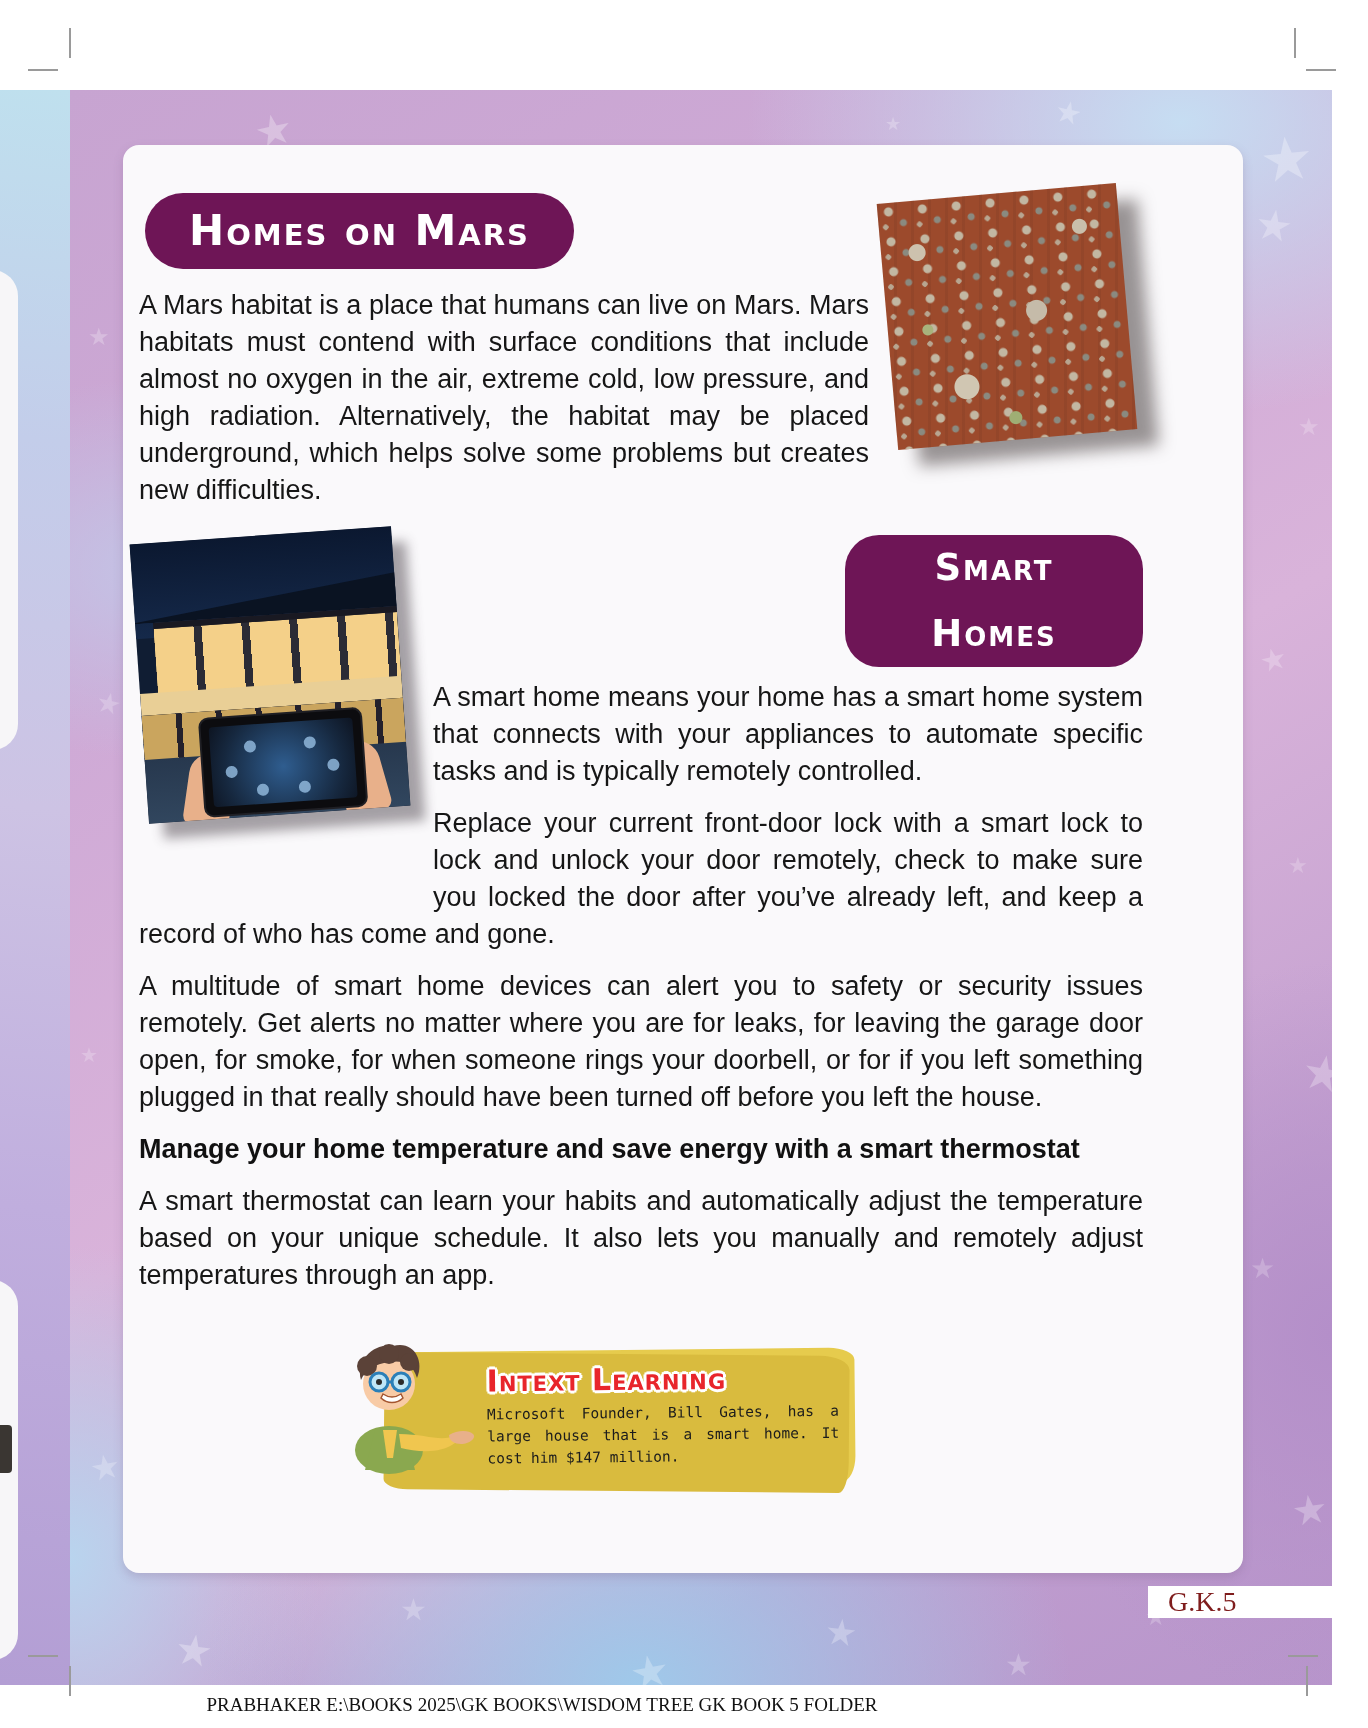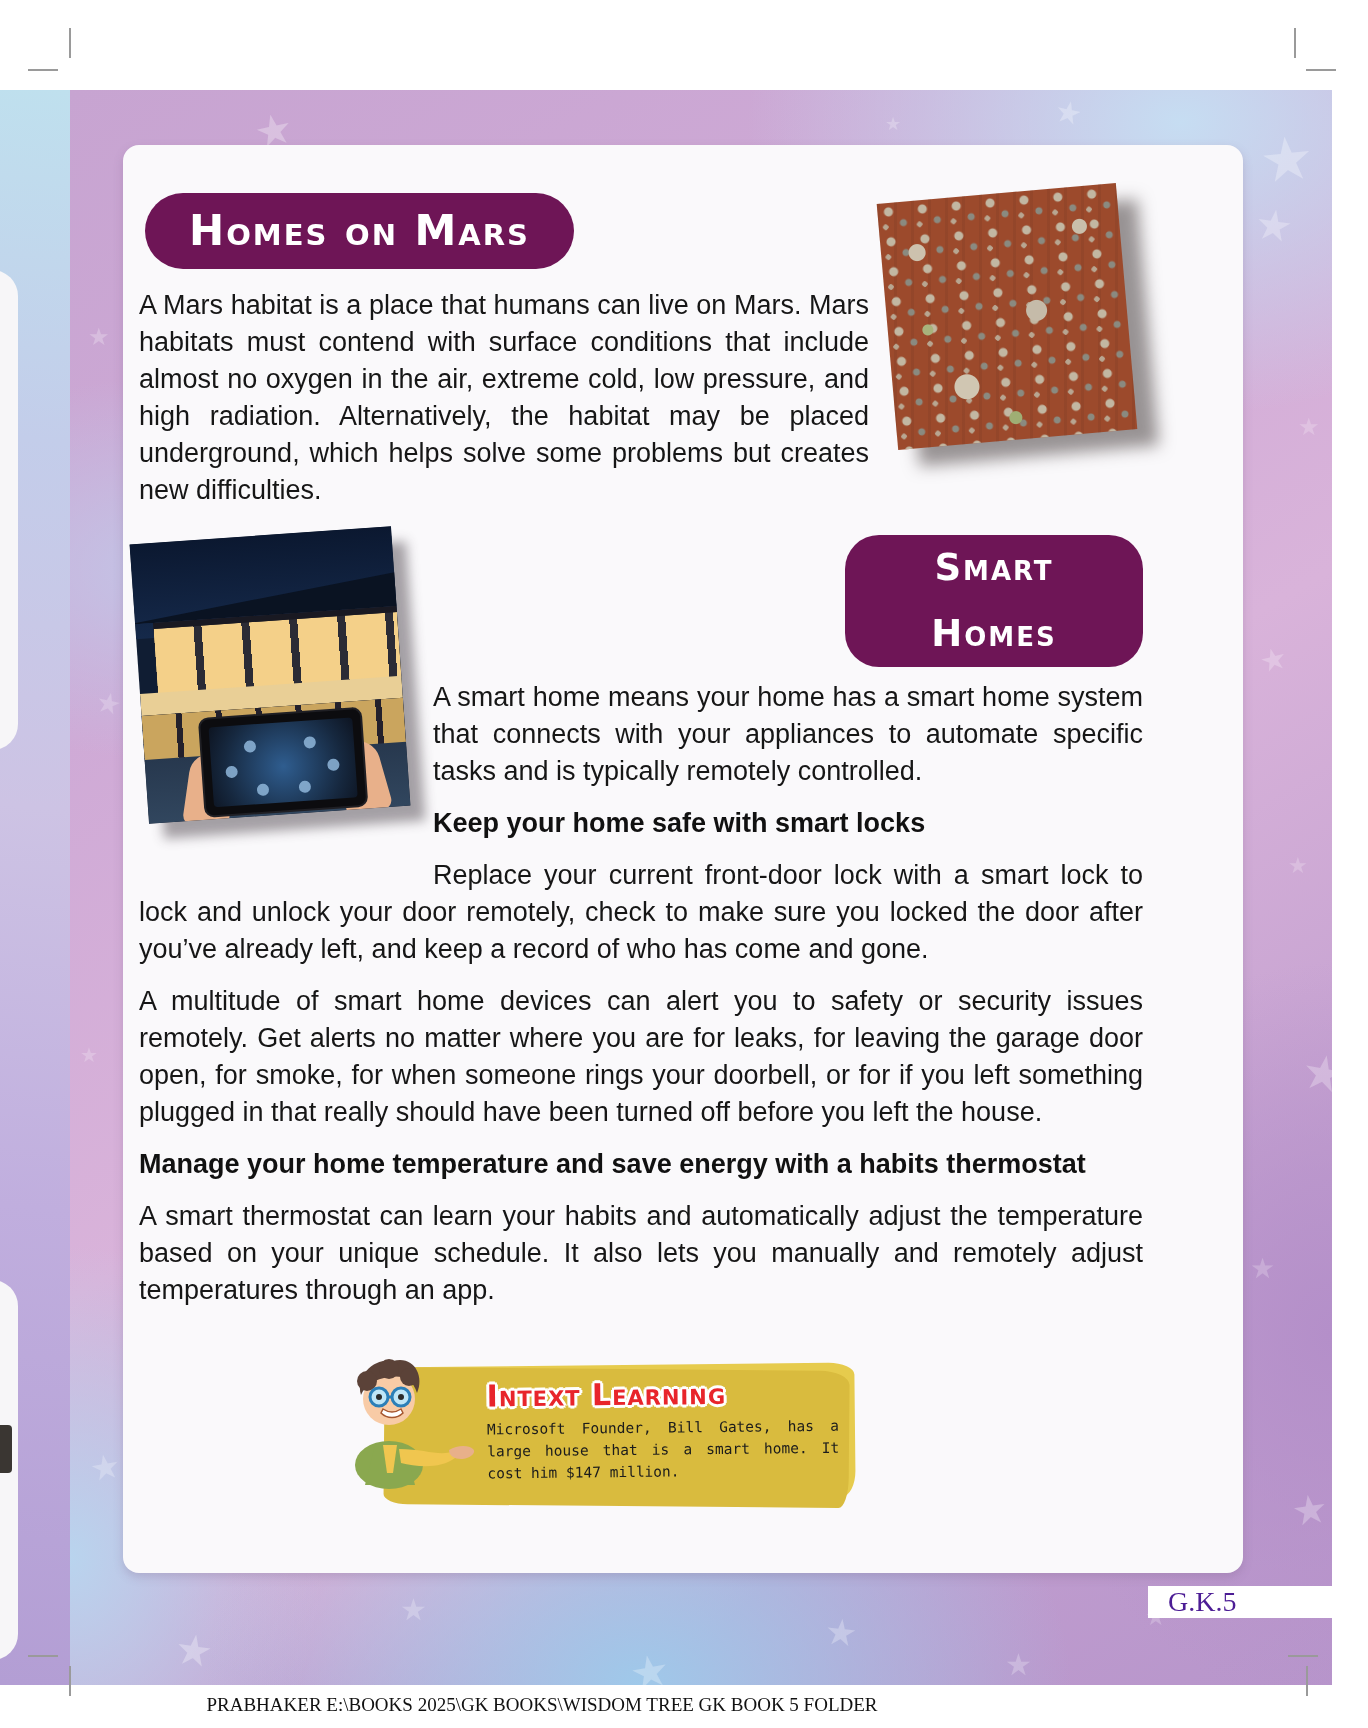--- a/index.html
+++ b/index.html
@@ -204,7 +204,6 @@
 
         <div class="badge badge-smart">Smart Homes</div>
         <p class="body-text">A smart home means your home has a smart home system that connects with your appliances to automate specific tasks and is typically remotely controlled.</p>
-        <p class="subhead">Keep your home safe with smart locks</p>
         <p class="body-text">Replace your current front-door lock with a smart lock to lock and unlock your door remotely, check to make sure you locked the door after you’ve already left, and keep a record of who has come and gone.</p>
 
         <div style="clear:both;"></div>

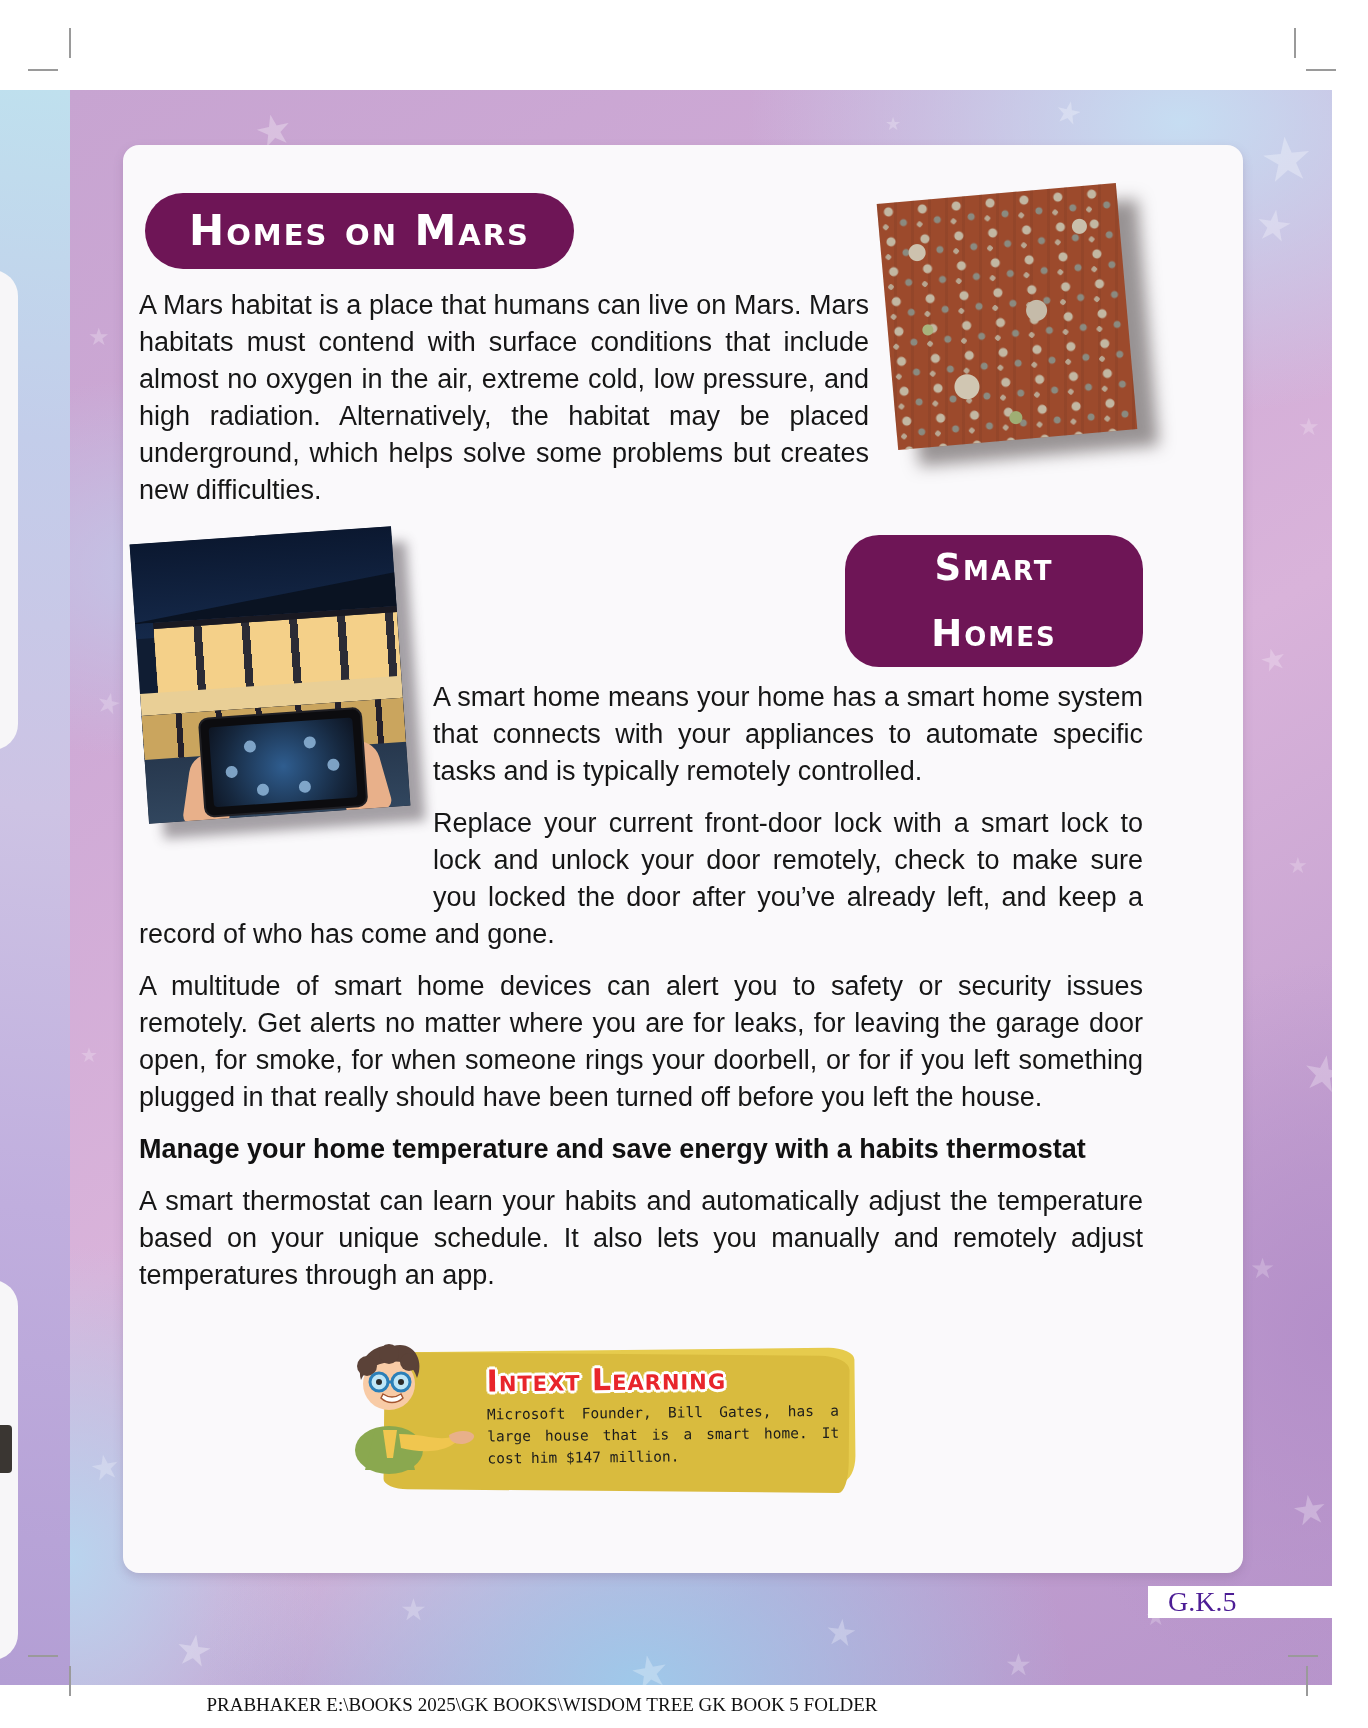--- a/index.html
+++ b/index.html
@@ -209,7 +209,7 @@
         <div style="clear:both;"></div>
         <p class="body-text">A multitude of smart home devices can alert you to safety or security issues remotely. Get alerts no matter where you are for leaks, for leaving the garage door open, for smoke, for when someone rings your doorbell, or for if you left something plugged in that really should have been turned off before you left the house.</p>
 
-        <p class="subhead">Manage your home temperature and save energy with a habits thermostat</p>
+        <p class="subhead">Manage your home temperature and save energy with a smart thermostat</p>
         <p class="body-text"> A smart thermostat can learn your habits and automatically adjust the temperature based on your unique schedule. It also lets you manually and remotely adjust temperatures through an app.</p>
       </div>
 

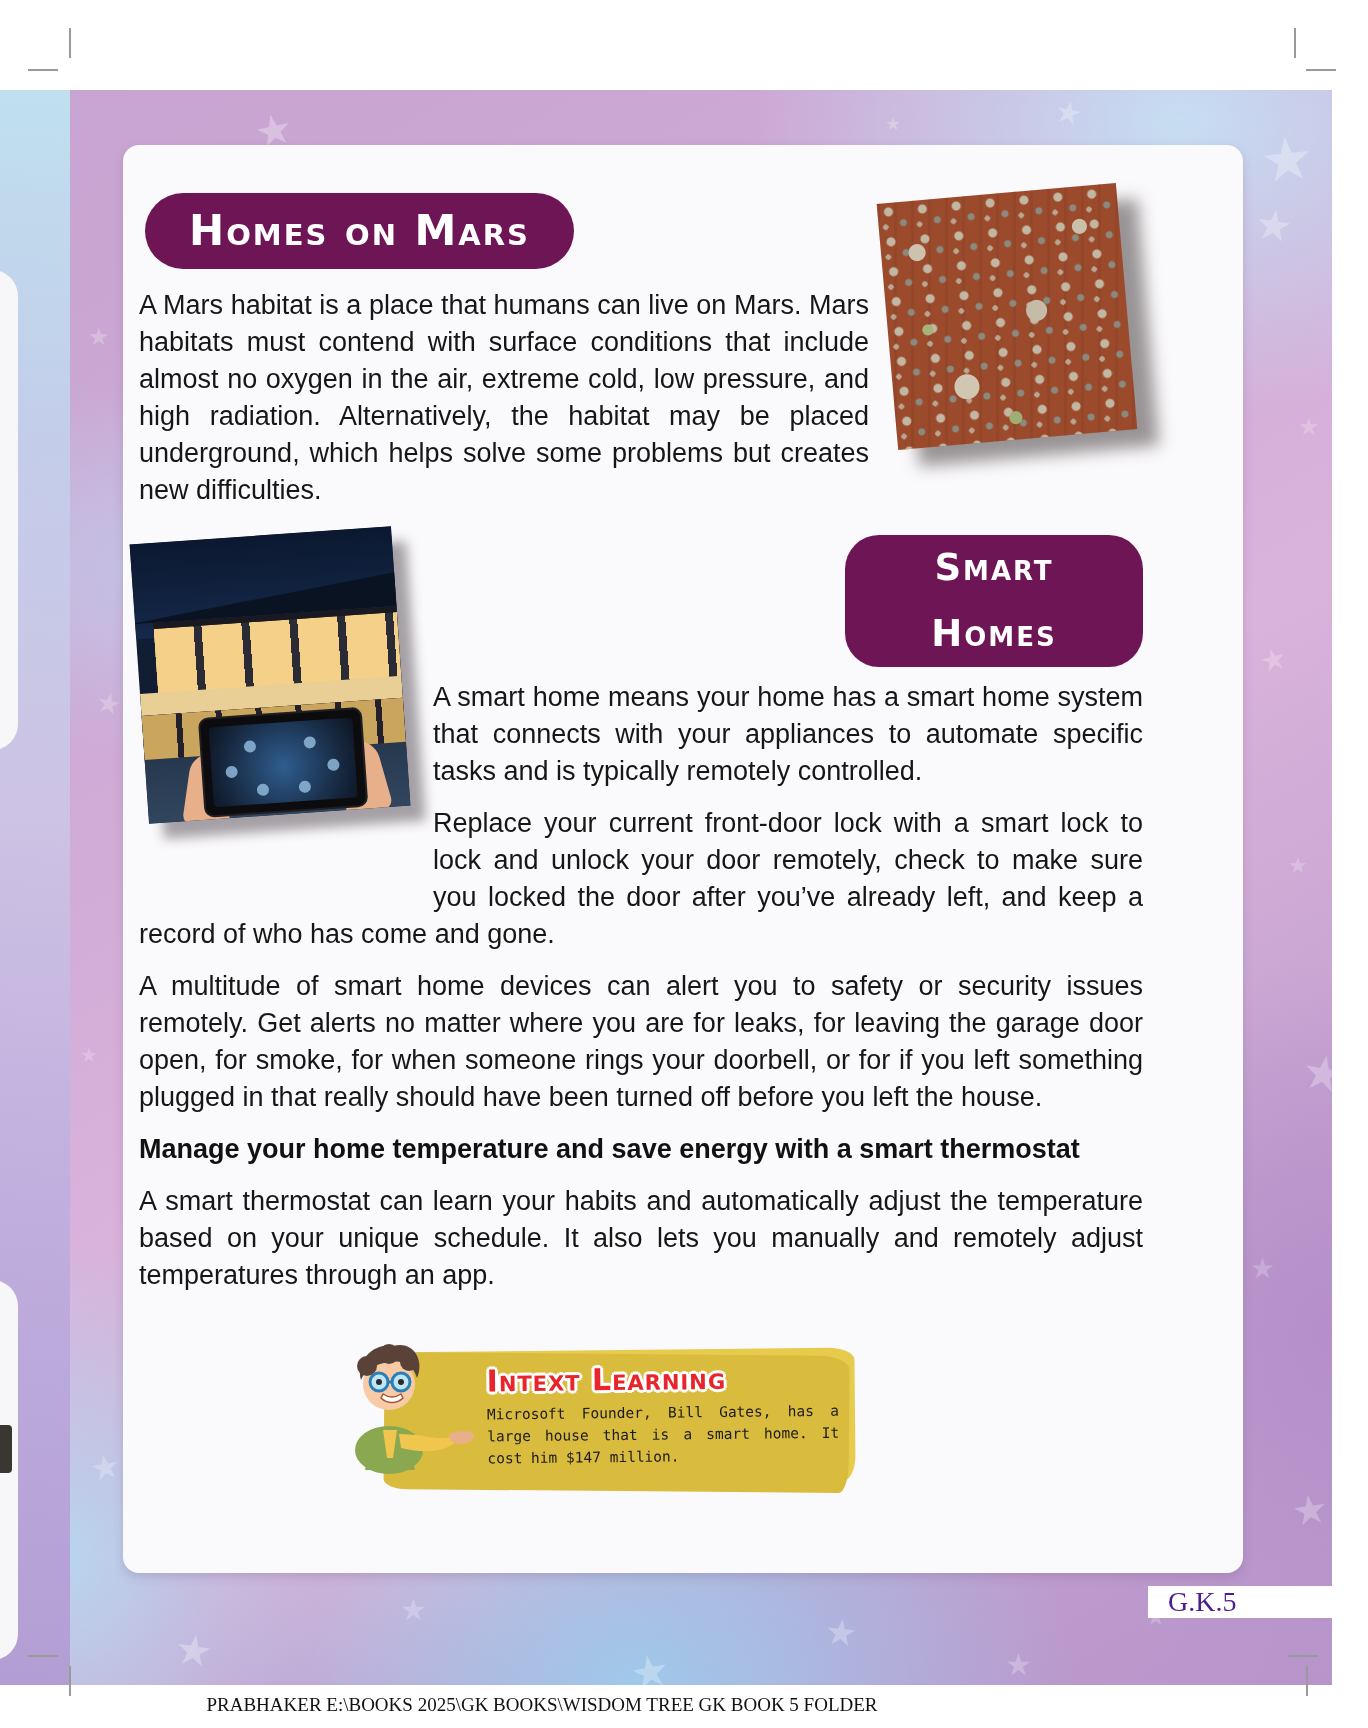--- a/index.html
+++ b/index.html
@@ -108,7 +108,7 @@
   .page-star-num{position:absolute;left:0;top:26px;width:100px;text-align:center;
       font-weight:bold;font-size:30px;color:#111;}
   .gk-box{position:absolute;left:1148px;top:1586px;width:184px;height:32px;background:#ffffff;
-      font-family:"Liberation Serif",serif;font-size:28px;line-height:32px;color:#4c1d95;
+      font-family:"Liberation Serif",serif;font-size:28px;line-height:32px;color:#7f1d1d;
       padding-left:20px;box-sizing:border-box;}
   .footer-path{position:absolute;left:0;top:1694px;width:1084px;text-align:center;
       font-family:"Liberation Serif",serif;font-size:19px;color:#111;}

